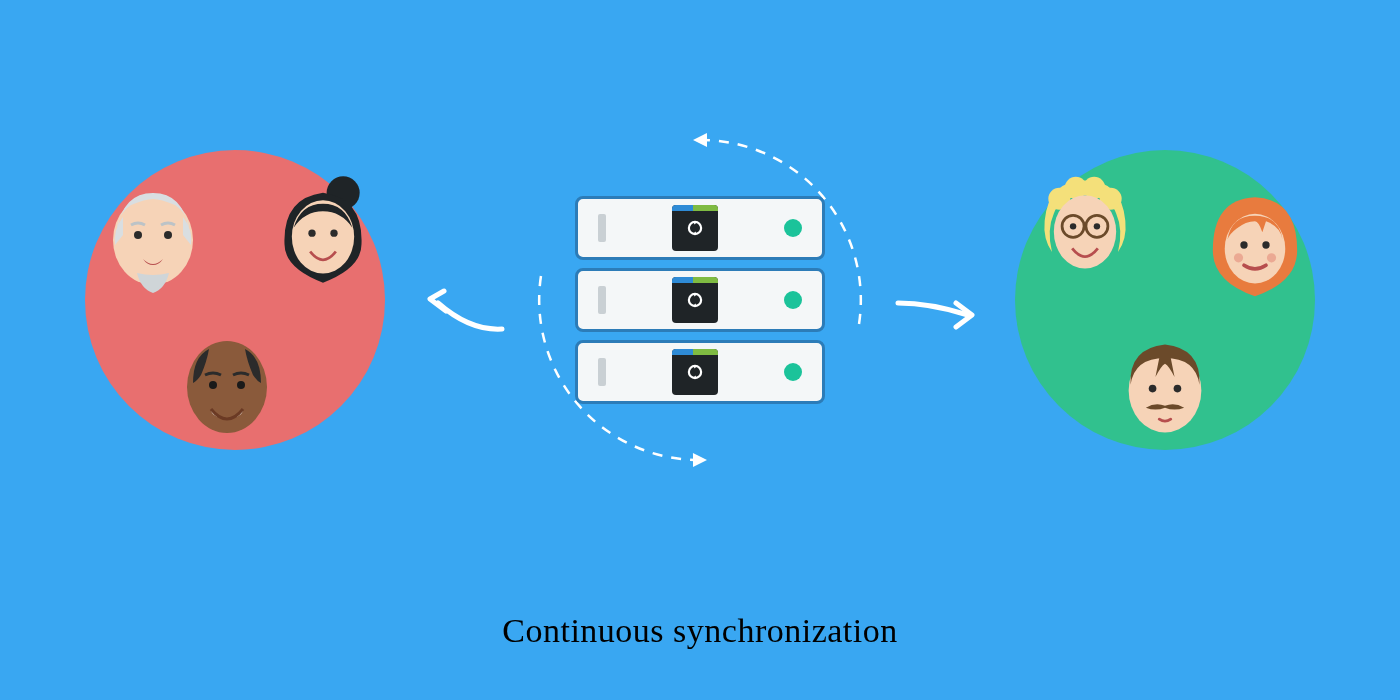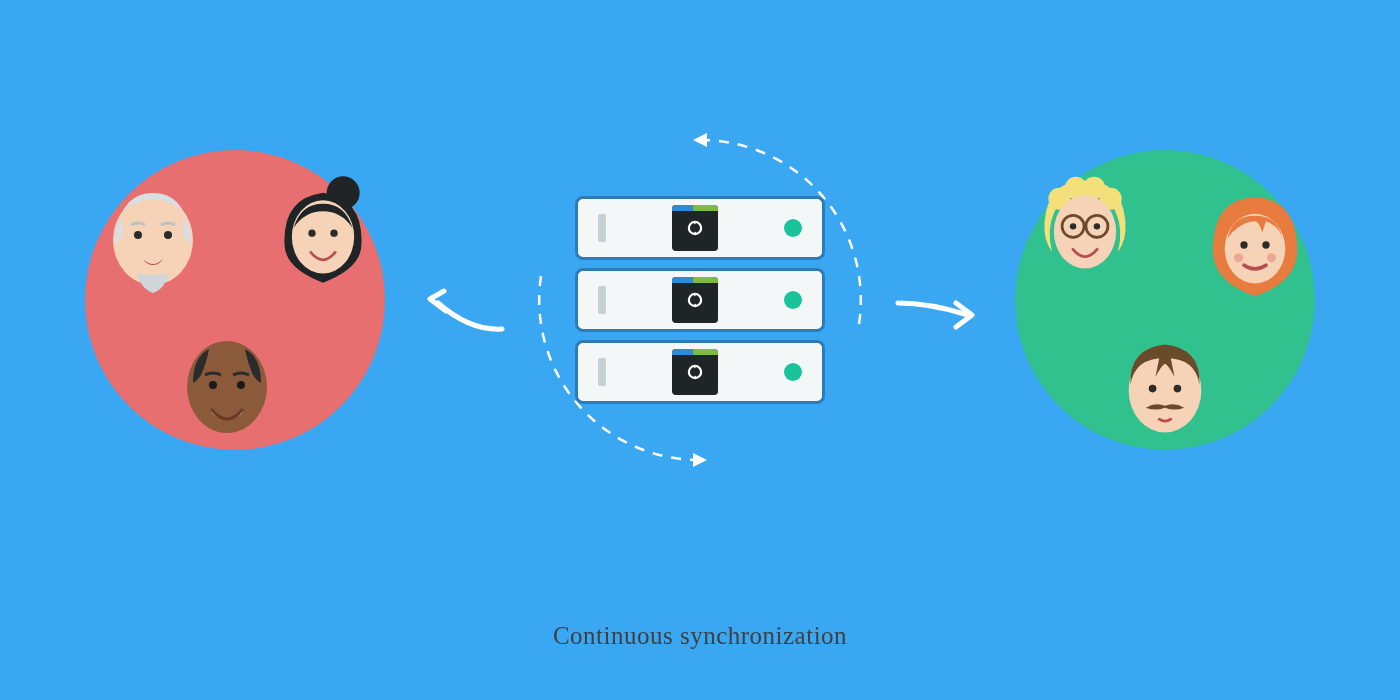--- a/index.html
+++ b/index.html
@@ -5,7 +5,7 @@
   html,body{margin:0;padding:0;width:1400px;height:700px;overflow:hidden;}
   body{background:#39a7f2;font-family:"Comic Sans MS","Segoe Script","Bradley Hand",cursive;position:relative;}
   .stage{position:relative;width:1400px;height:700px;}
-  .caption{position:absolute;bottom:50px;left:0;width:100%;text-align:center;color:#404040;font-size:25px;letter-spacing:.5px;}
+  .caption{position:absolute;bottom:50px;left:0;width:100%;text-align:center;color:#000000;font-size:34px;letter-spacing:.5px;}
 
   
   .group{position:absolute;width:300px;height:300px;border-radius:50%;}

